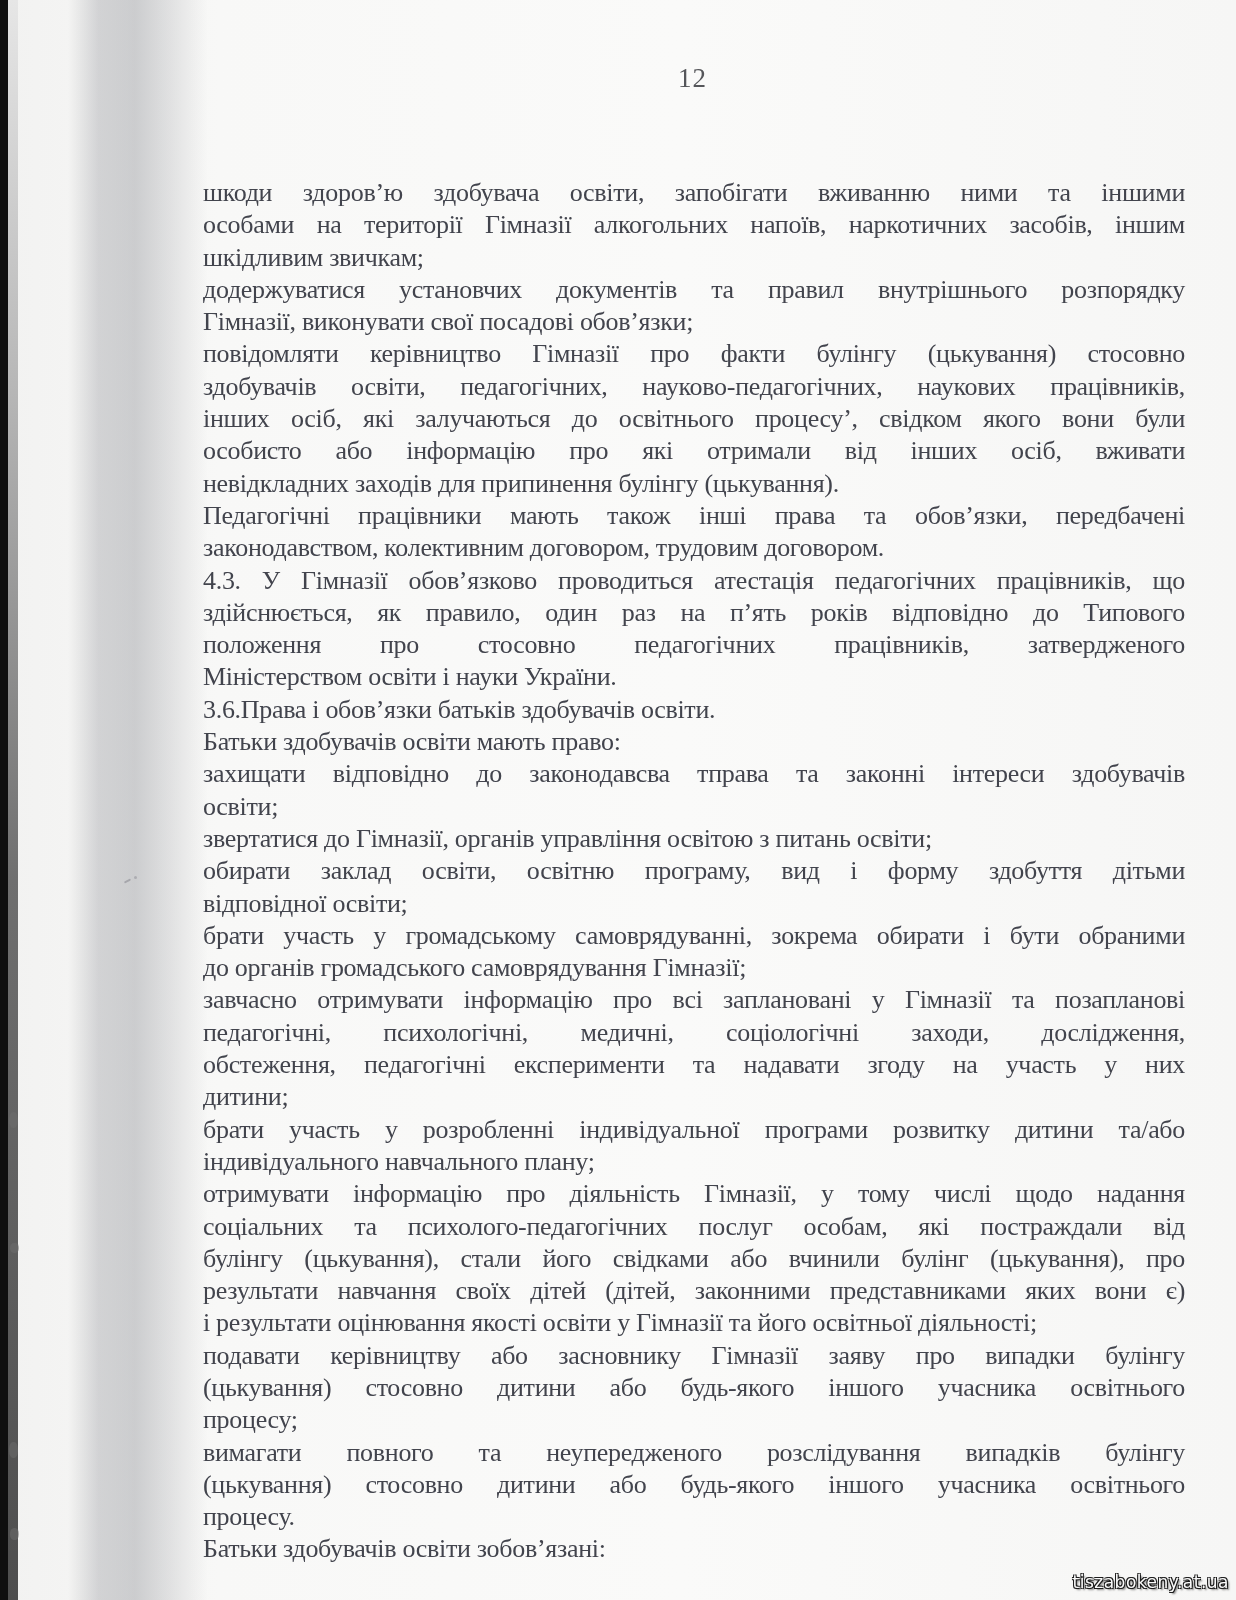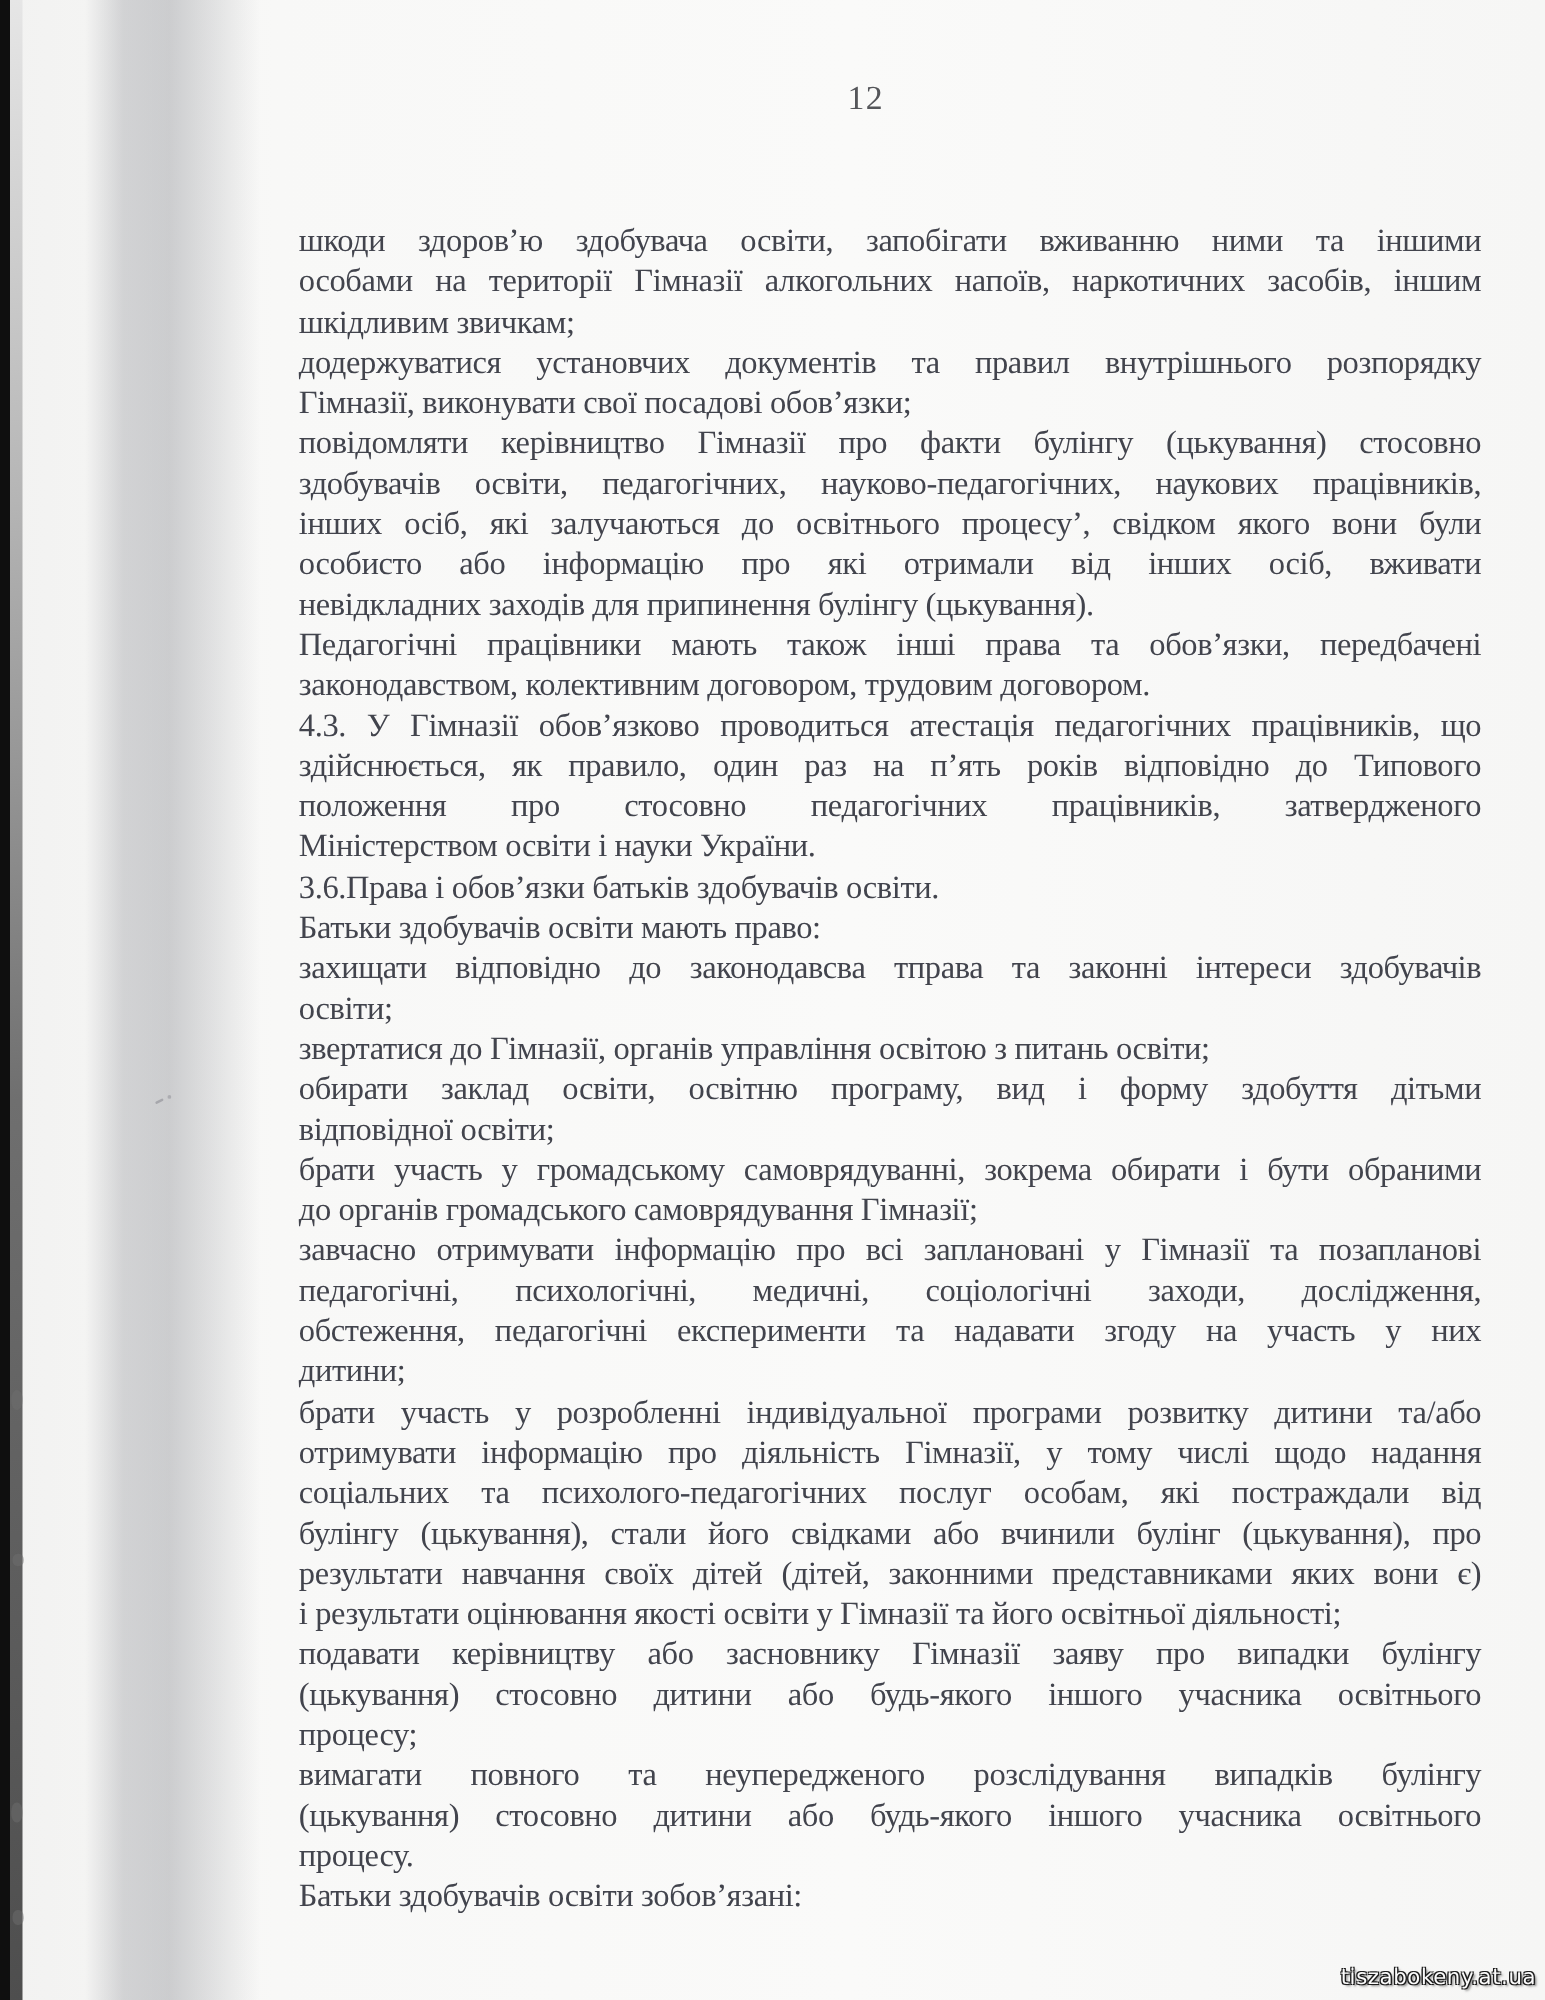--- a/index.html
+++ b/index.html
@@ -55,7 +55,7 @@
     letter-spacing: -0.3px;
   }
   .para { margin: 0; padding: 0; }
-  .tline { min-height: 32.3px; margin-left: 36px; }
+  .tline { min-height: 32.3px; }
   .jl { text-align: justify; text-align-last: justify; }
   .ll { text-align: right; text-align-last: left; }
   

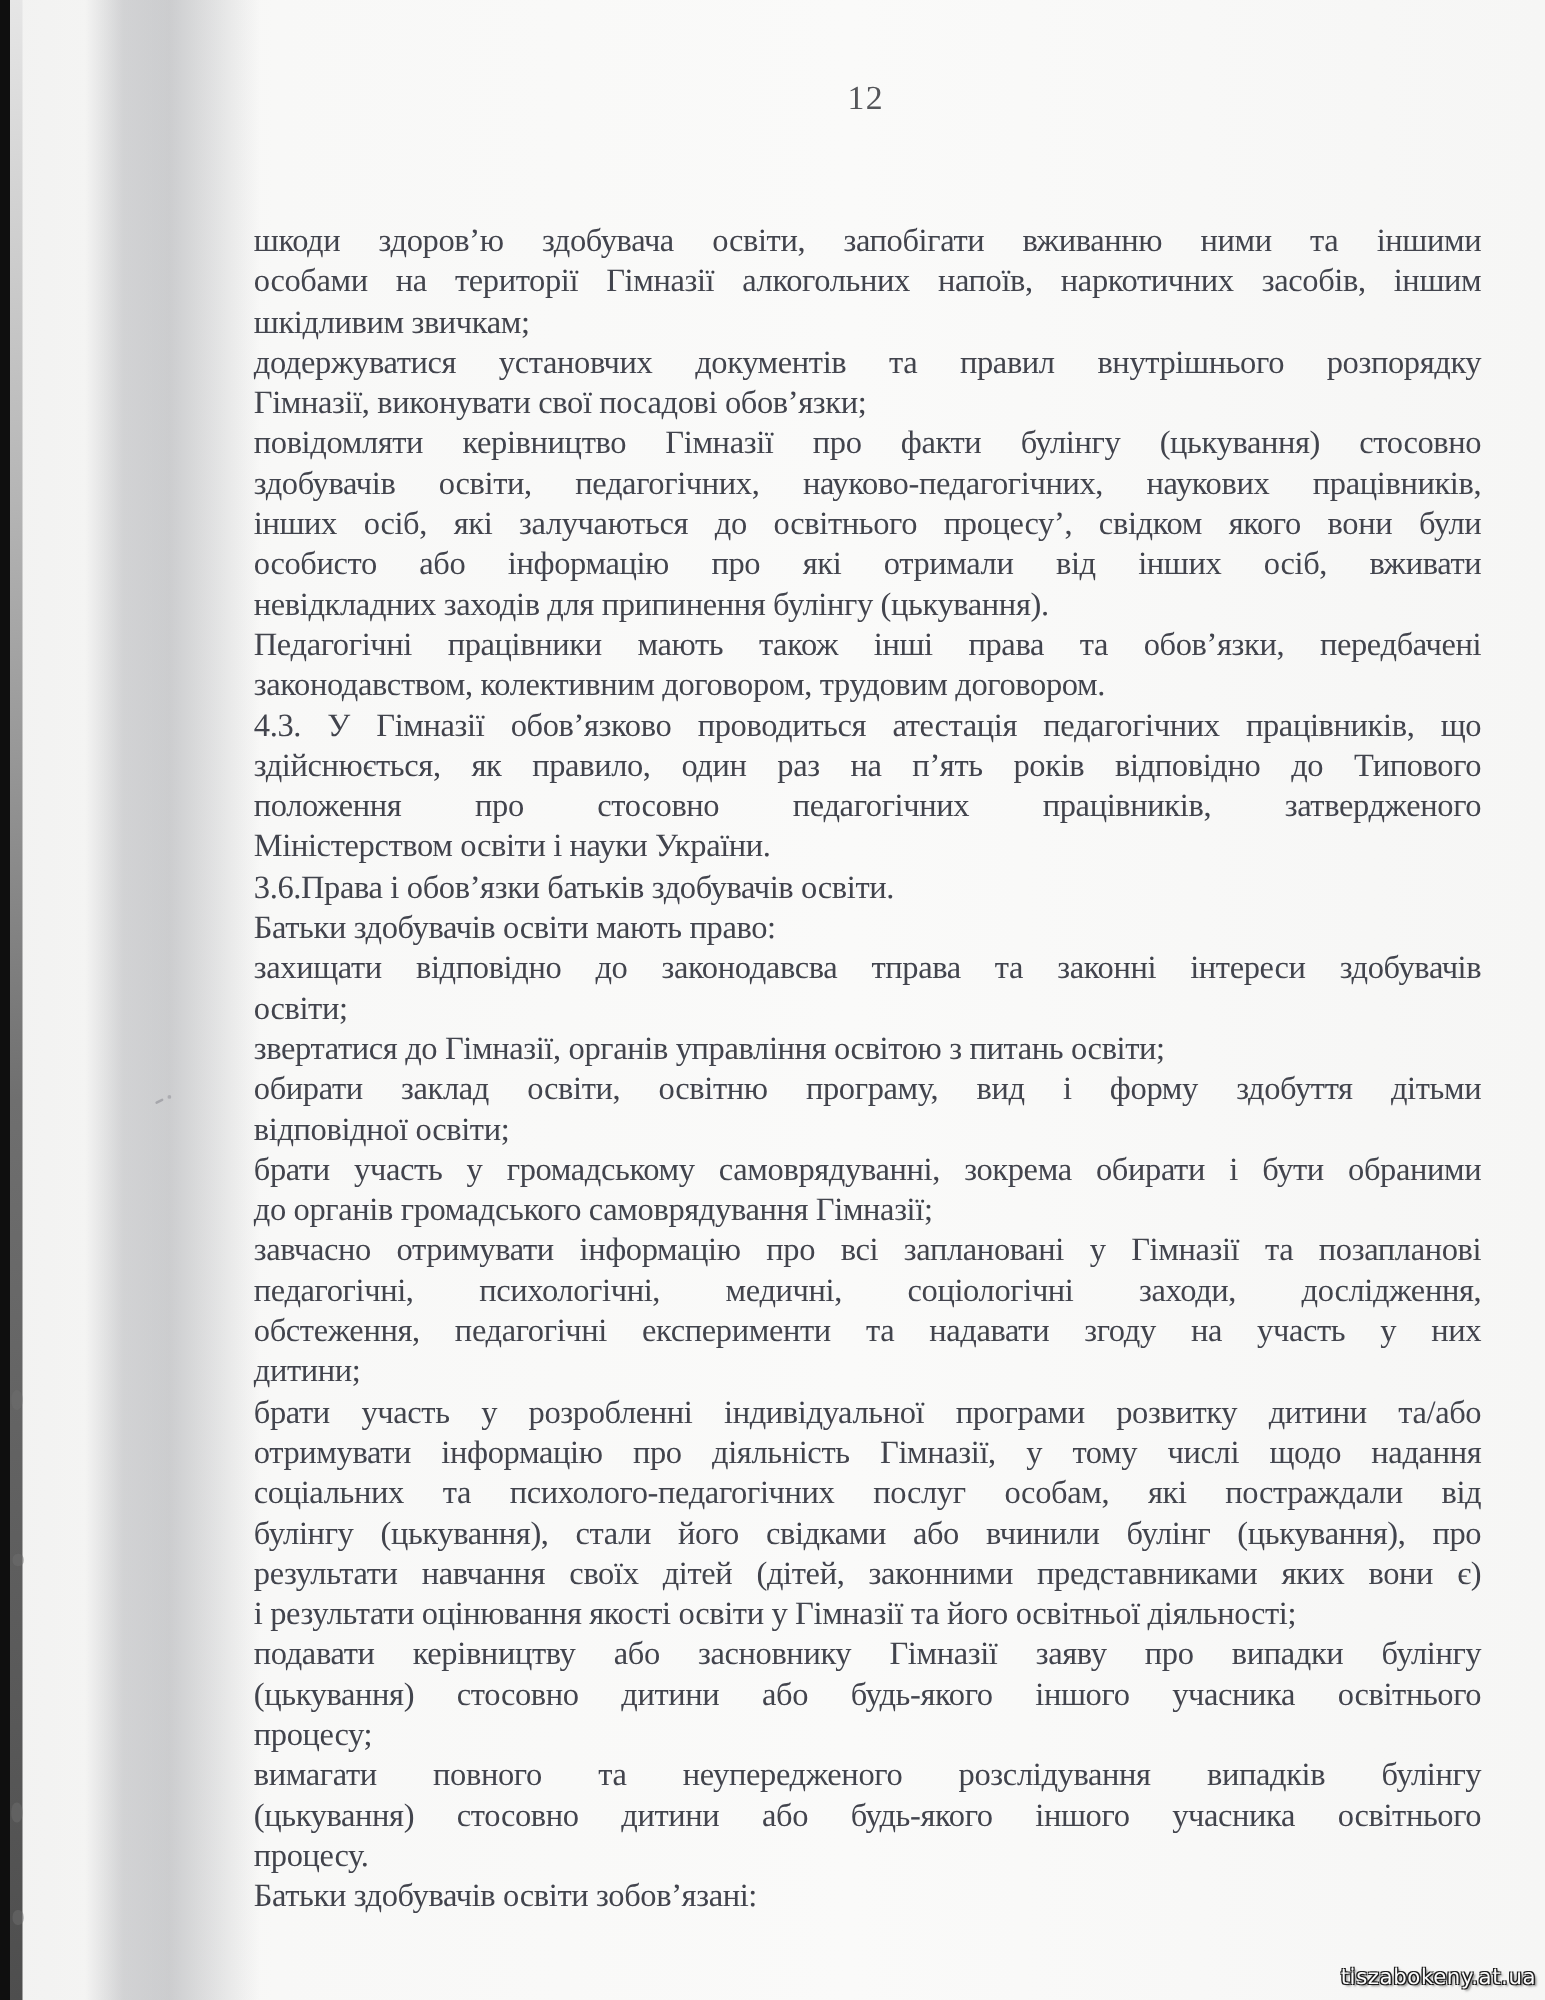--- a/index.html
+++ b/index.html
@@ -167,6 +167,7 @@
       </div>
       <div class="para">
         <div class="tline jl">брати участь у розробленні індивідуальної програми розвитку дитини та/або</div>
+        <div class="tline ll">індивідуального навчального плану;</div>
       </div>
       <div class="para">
         <div class="tline jl">отримувати інформацію про діяльність Гімназії, у тому числі щодо надання</div>

